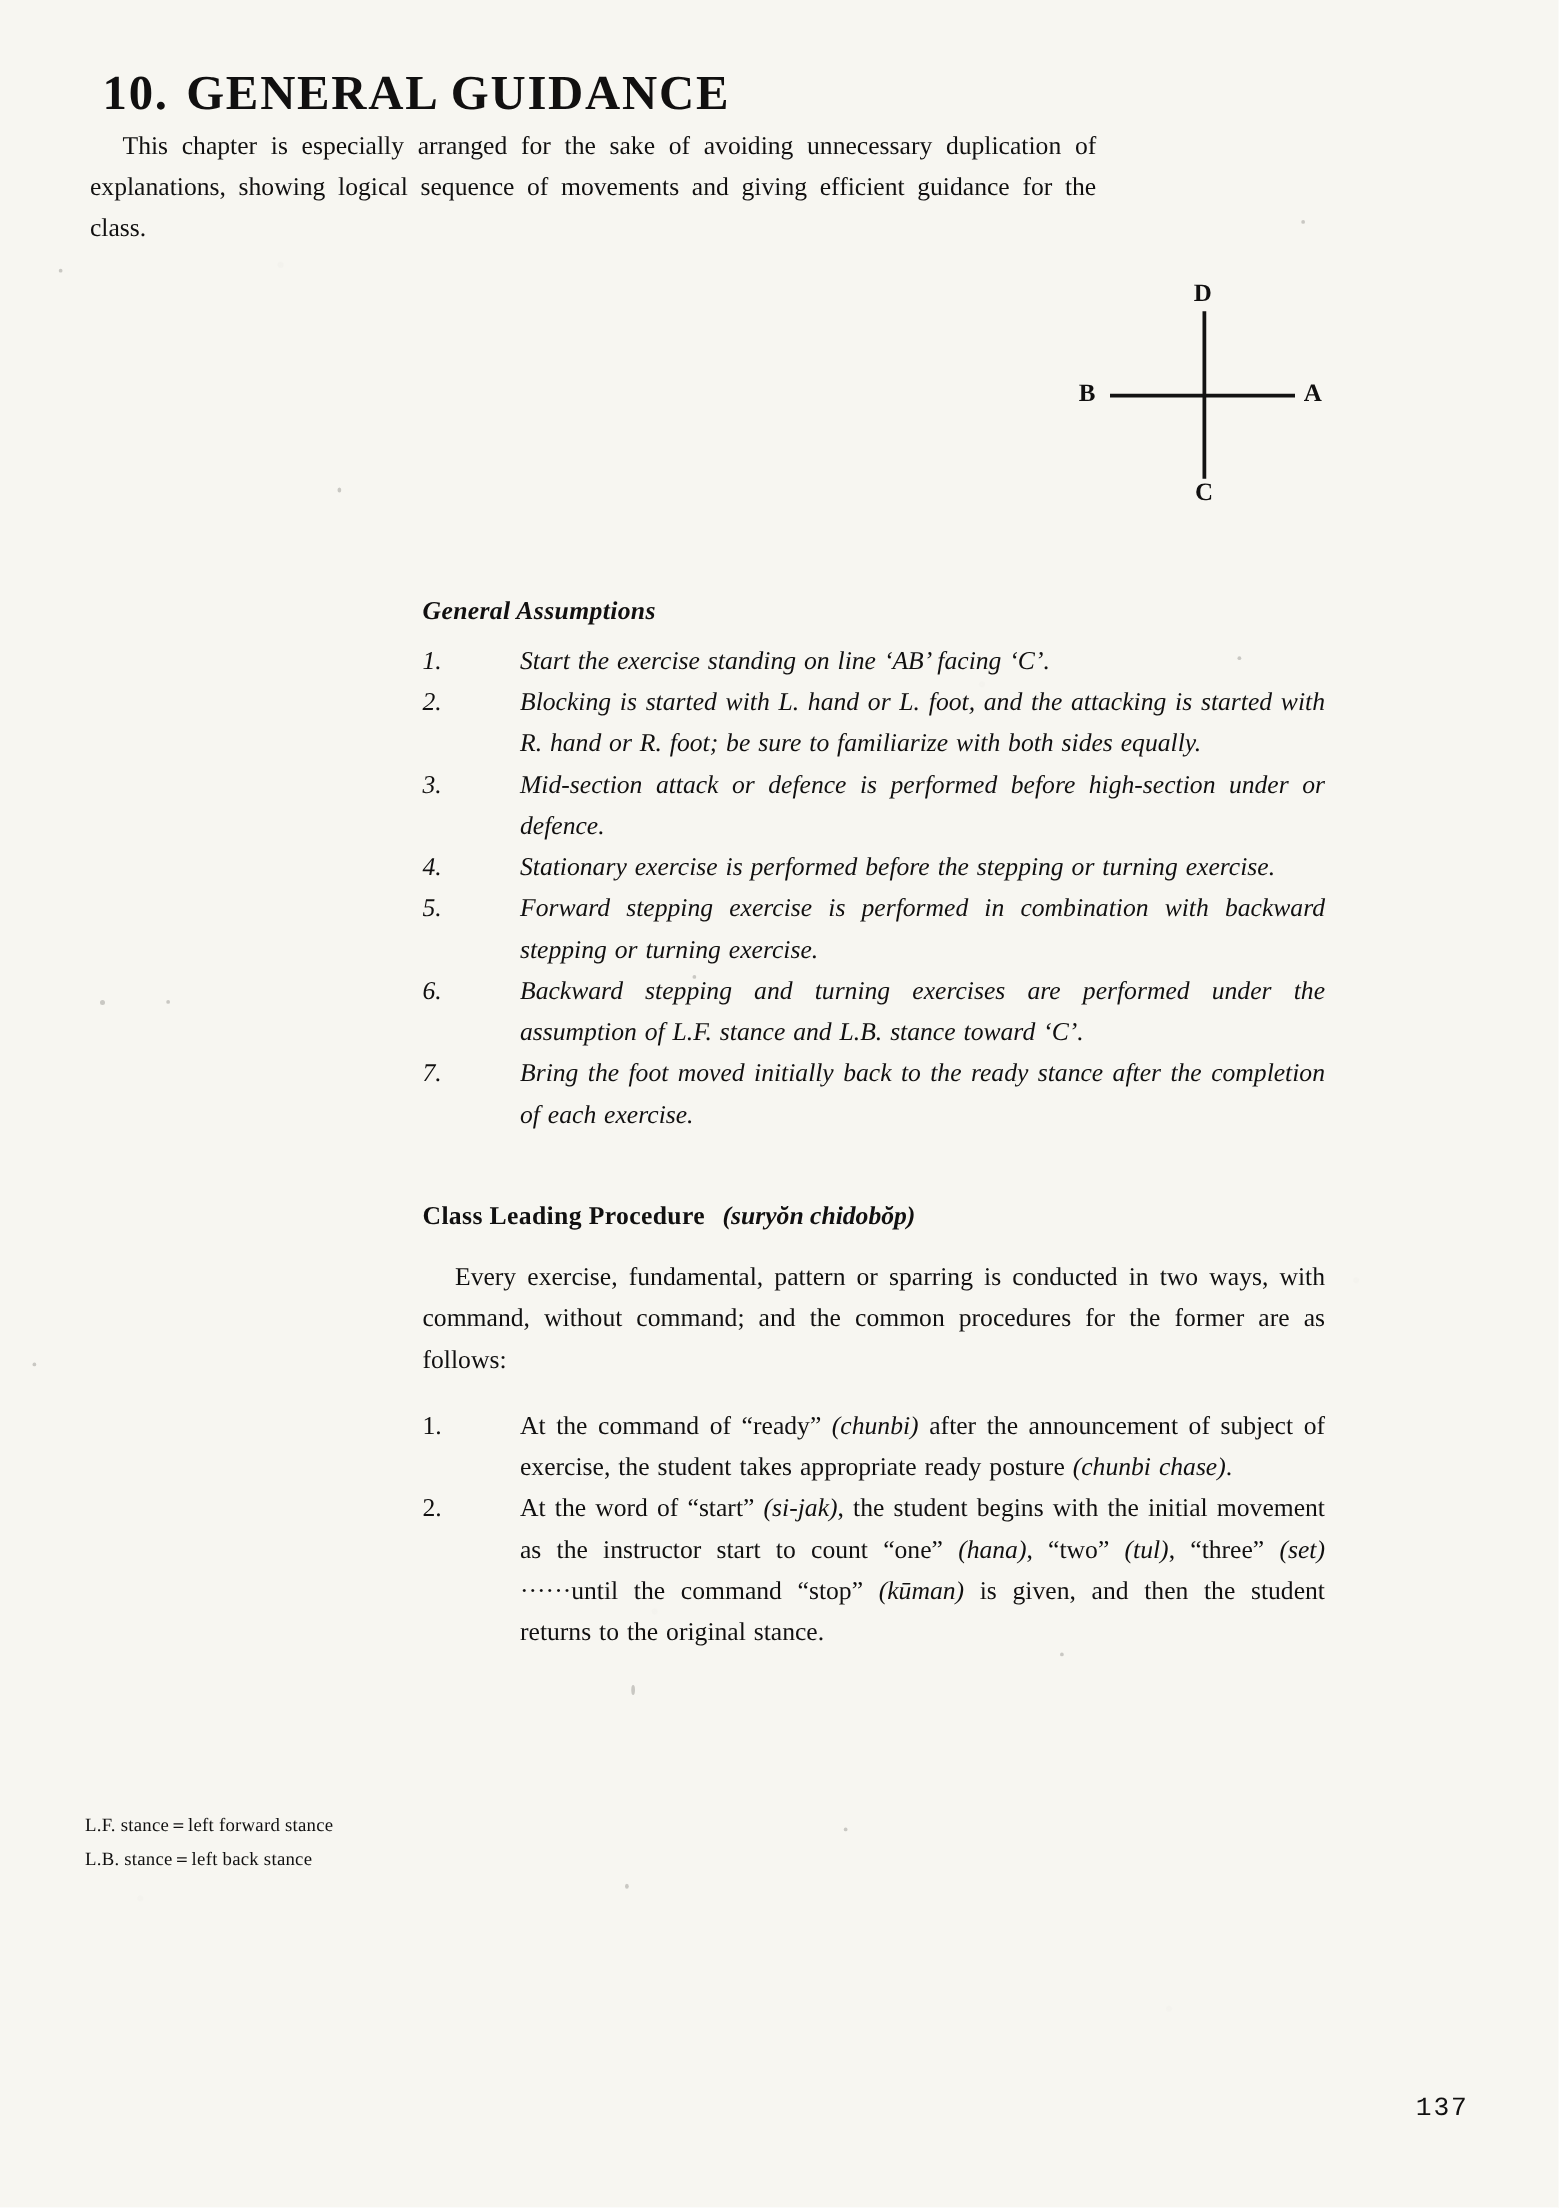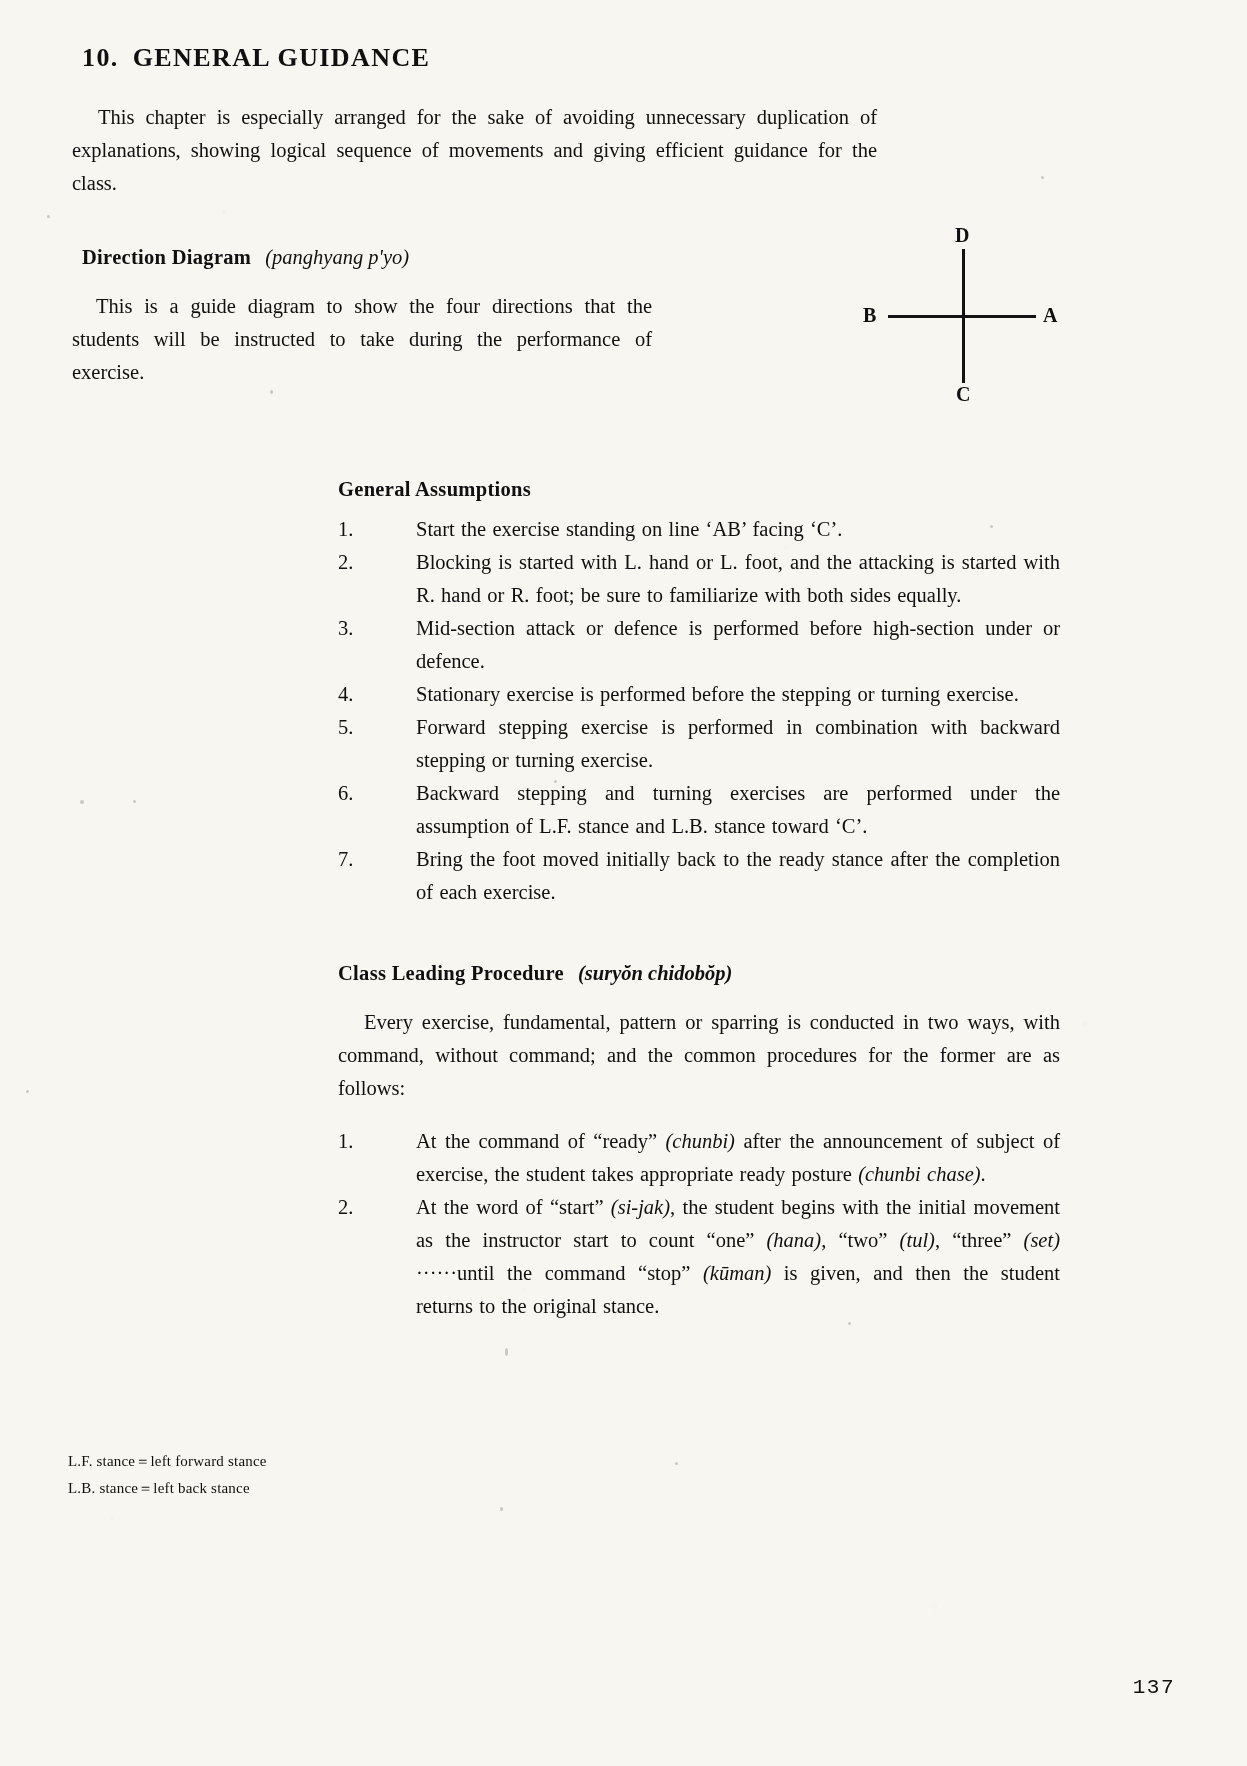--- a/index.html
+++ b/index.html
@@ -30,7 +30,7 @@
     position: absolute;
     left: 82px;
     top: 26px;
-    font-size: 26px;
+    font-size: 39px;
     font-weight: bold;
     letter-spacing: 1.4px;
     font-family: "Liberation Serif", "DejaVu Serif", serif;

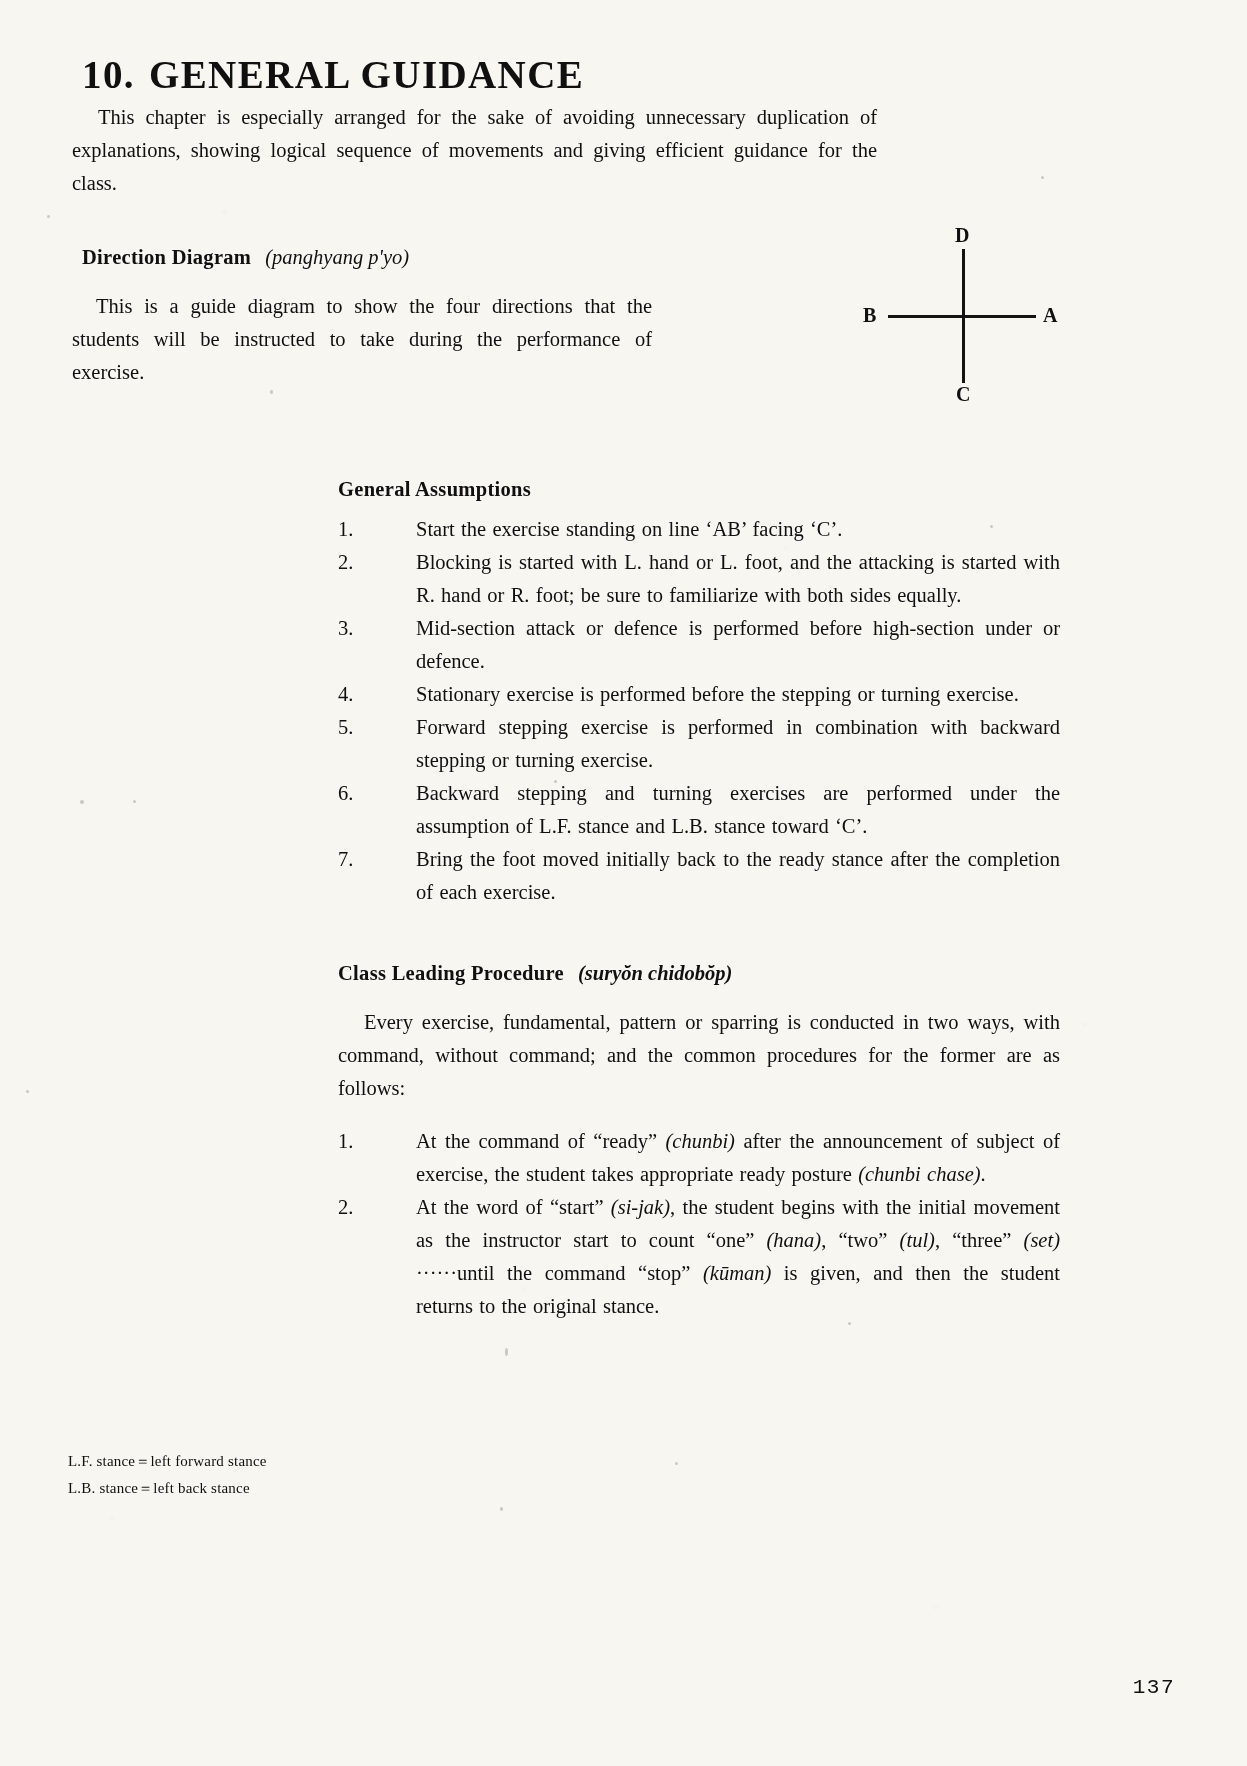--- a/index.html
+++ b/index.html
@@ -219,12 +219,6 @@
 
   <p class="intro">This chapter is especially arranged for the sake of avoiding unnecessary duplication of explanations, showing logical sequence of movements and giving efficient guidance for the class.</p>
 
-  <div class="dirdia-block">
-    <div class="subhead">
-      <span>Direction Diagram</span><span class="rom">(panghyang p'yo)</span>
-    </div>
-    <p class="dirdia-text">This is a guide diagram to show the four directions that the students will be instructed to take during the performance of exercise.</p>
-  </div>
 
   <div class="cross">
     <div class="vline"></div>

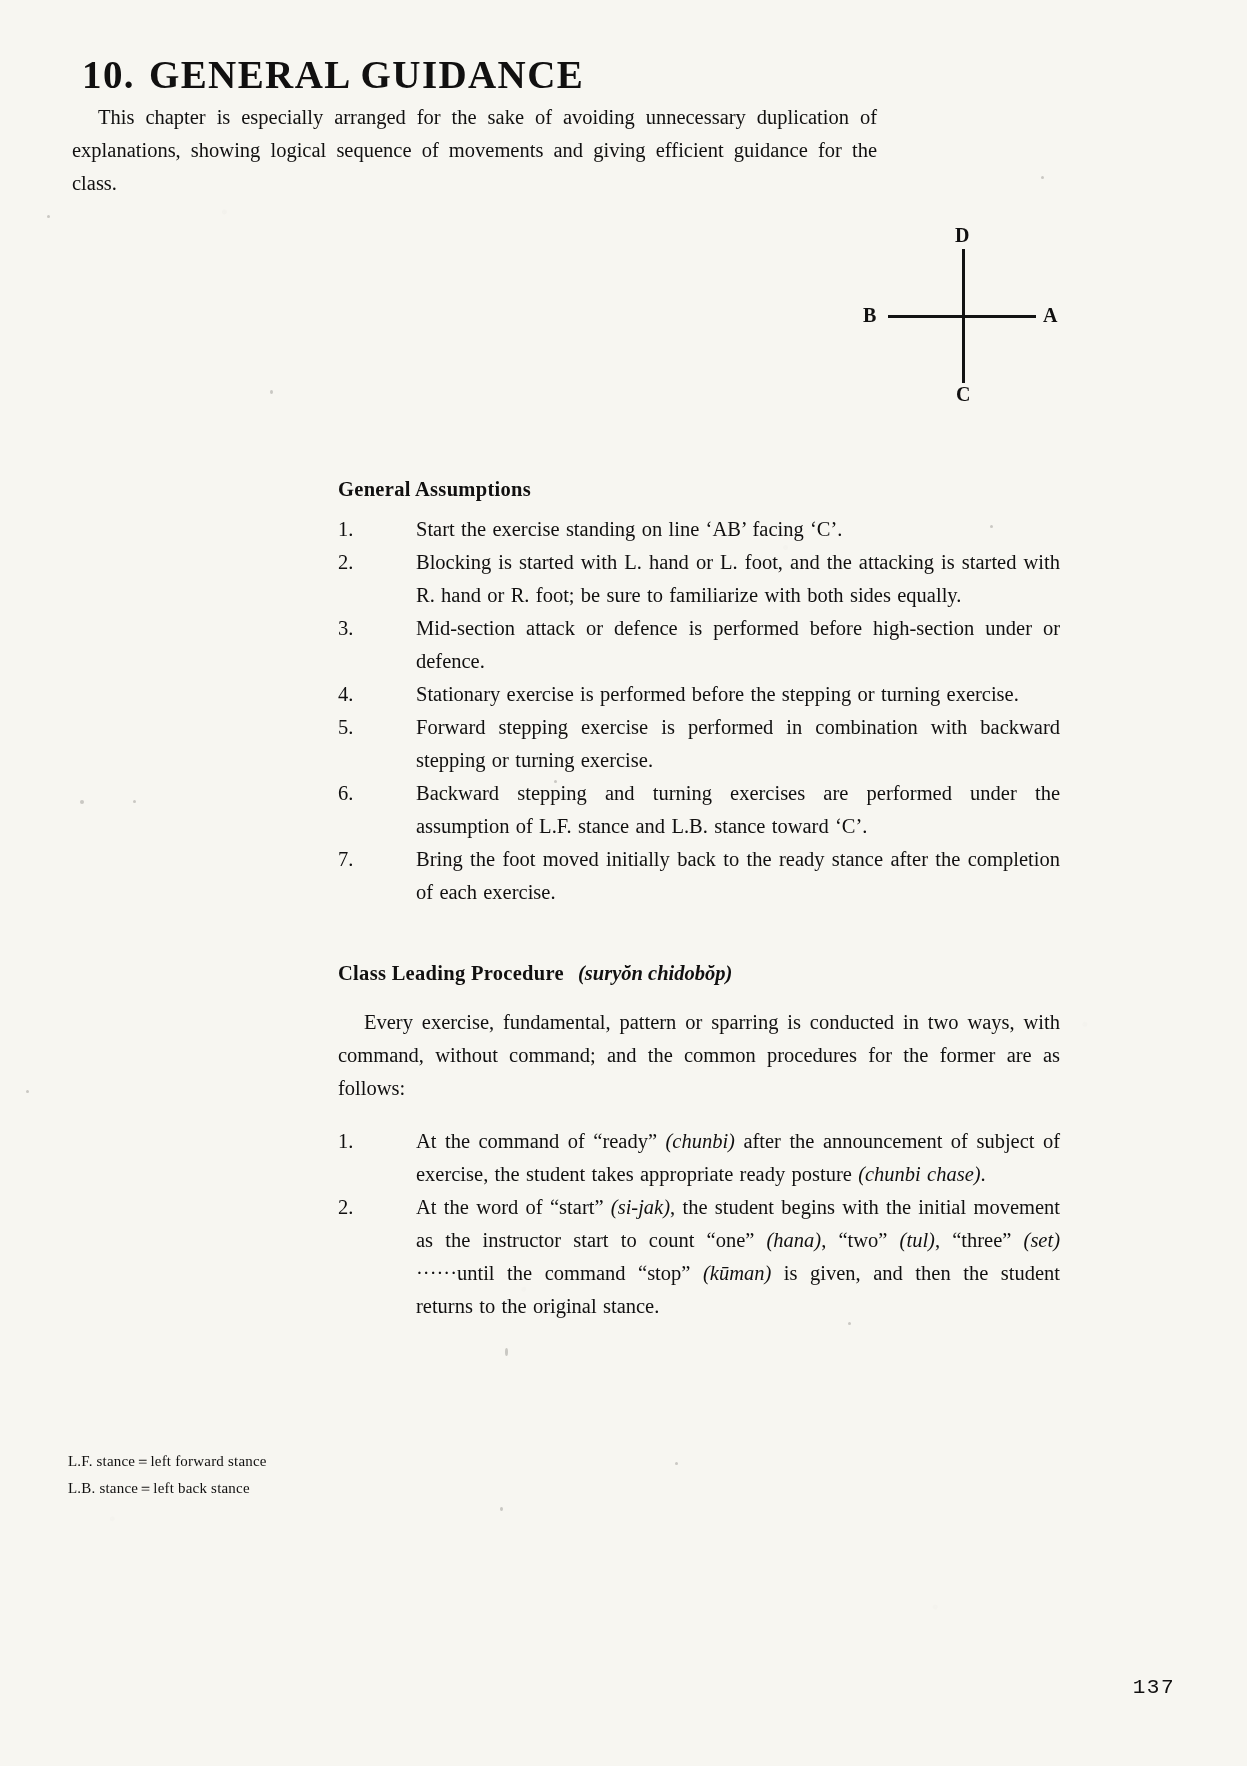--- a/index.html
+++ b/index.html
@@ -229,7 +229,7 @@
     <span class="lbl lbl-b">B</span>
   </div>
 
-  <div class="section" style="top:478px;">
+  <div class="section" style="top:478px;font-style:italic;">
     <div class="sec-head">General Assumptions</div>
     <ol class="numlist" id="ga-list">
         <li>

